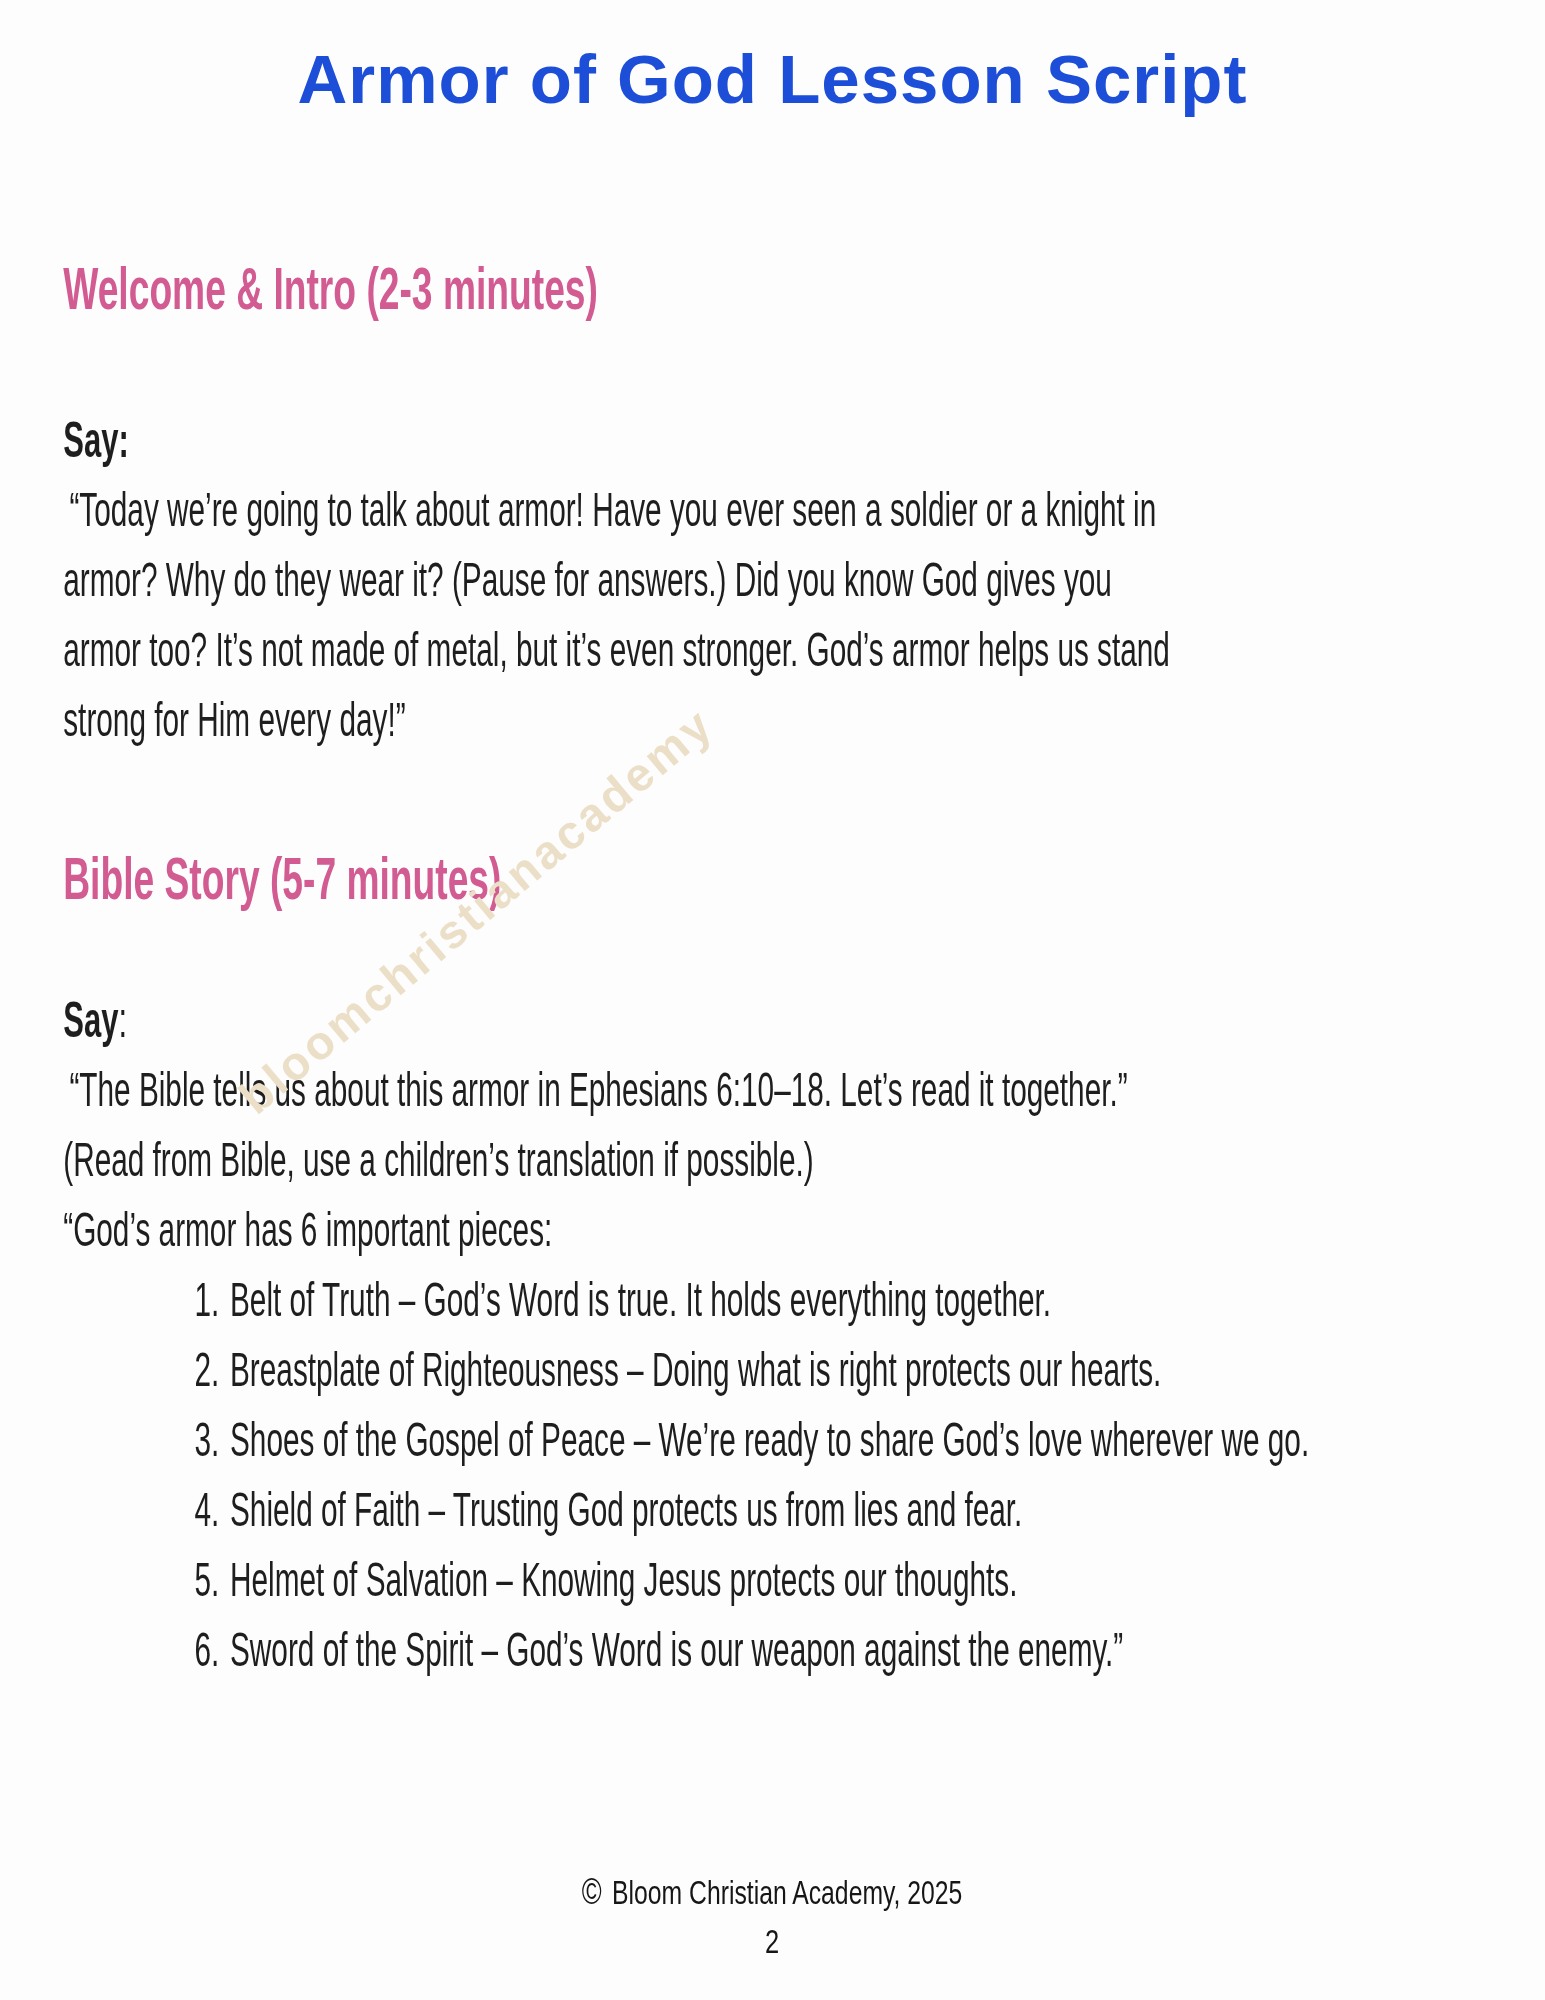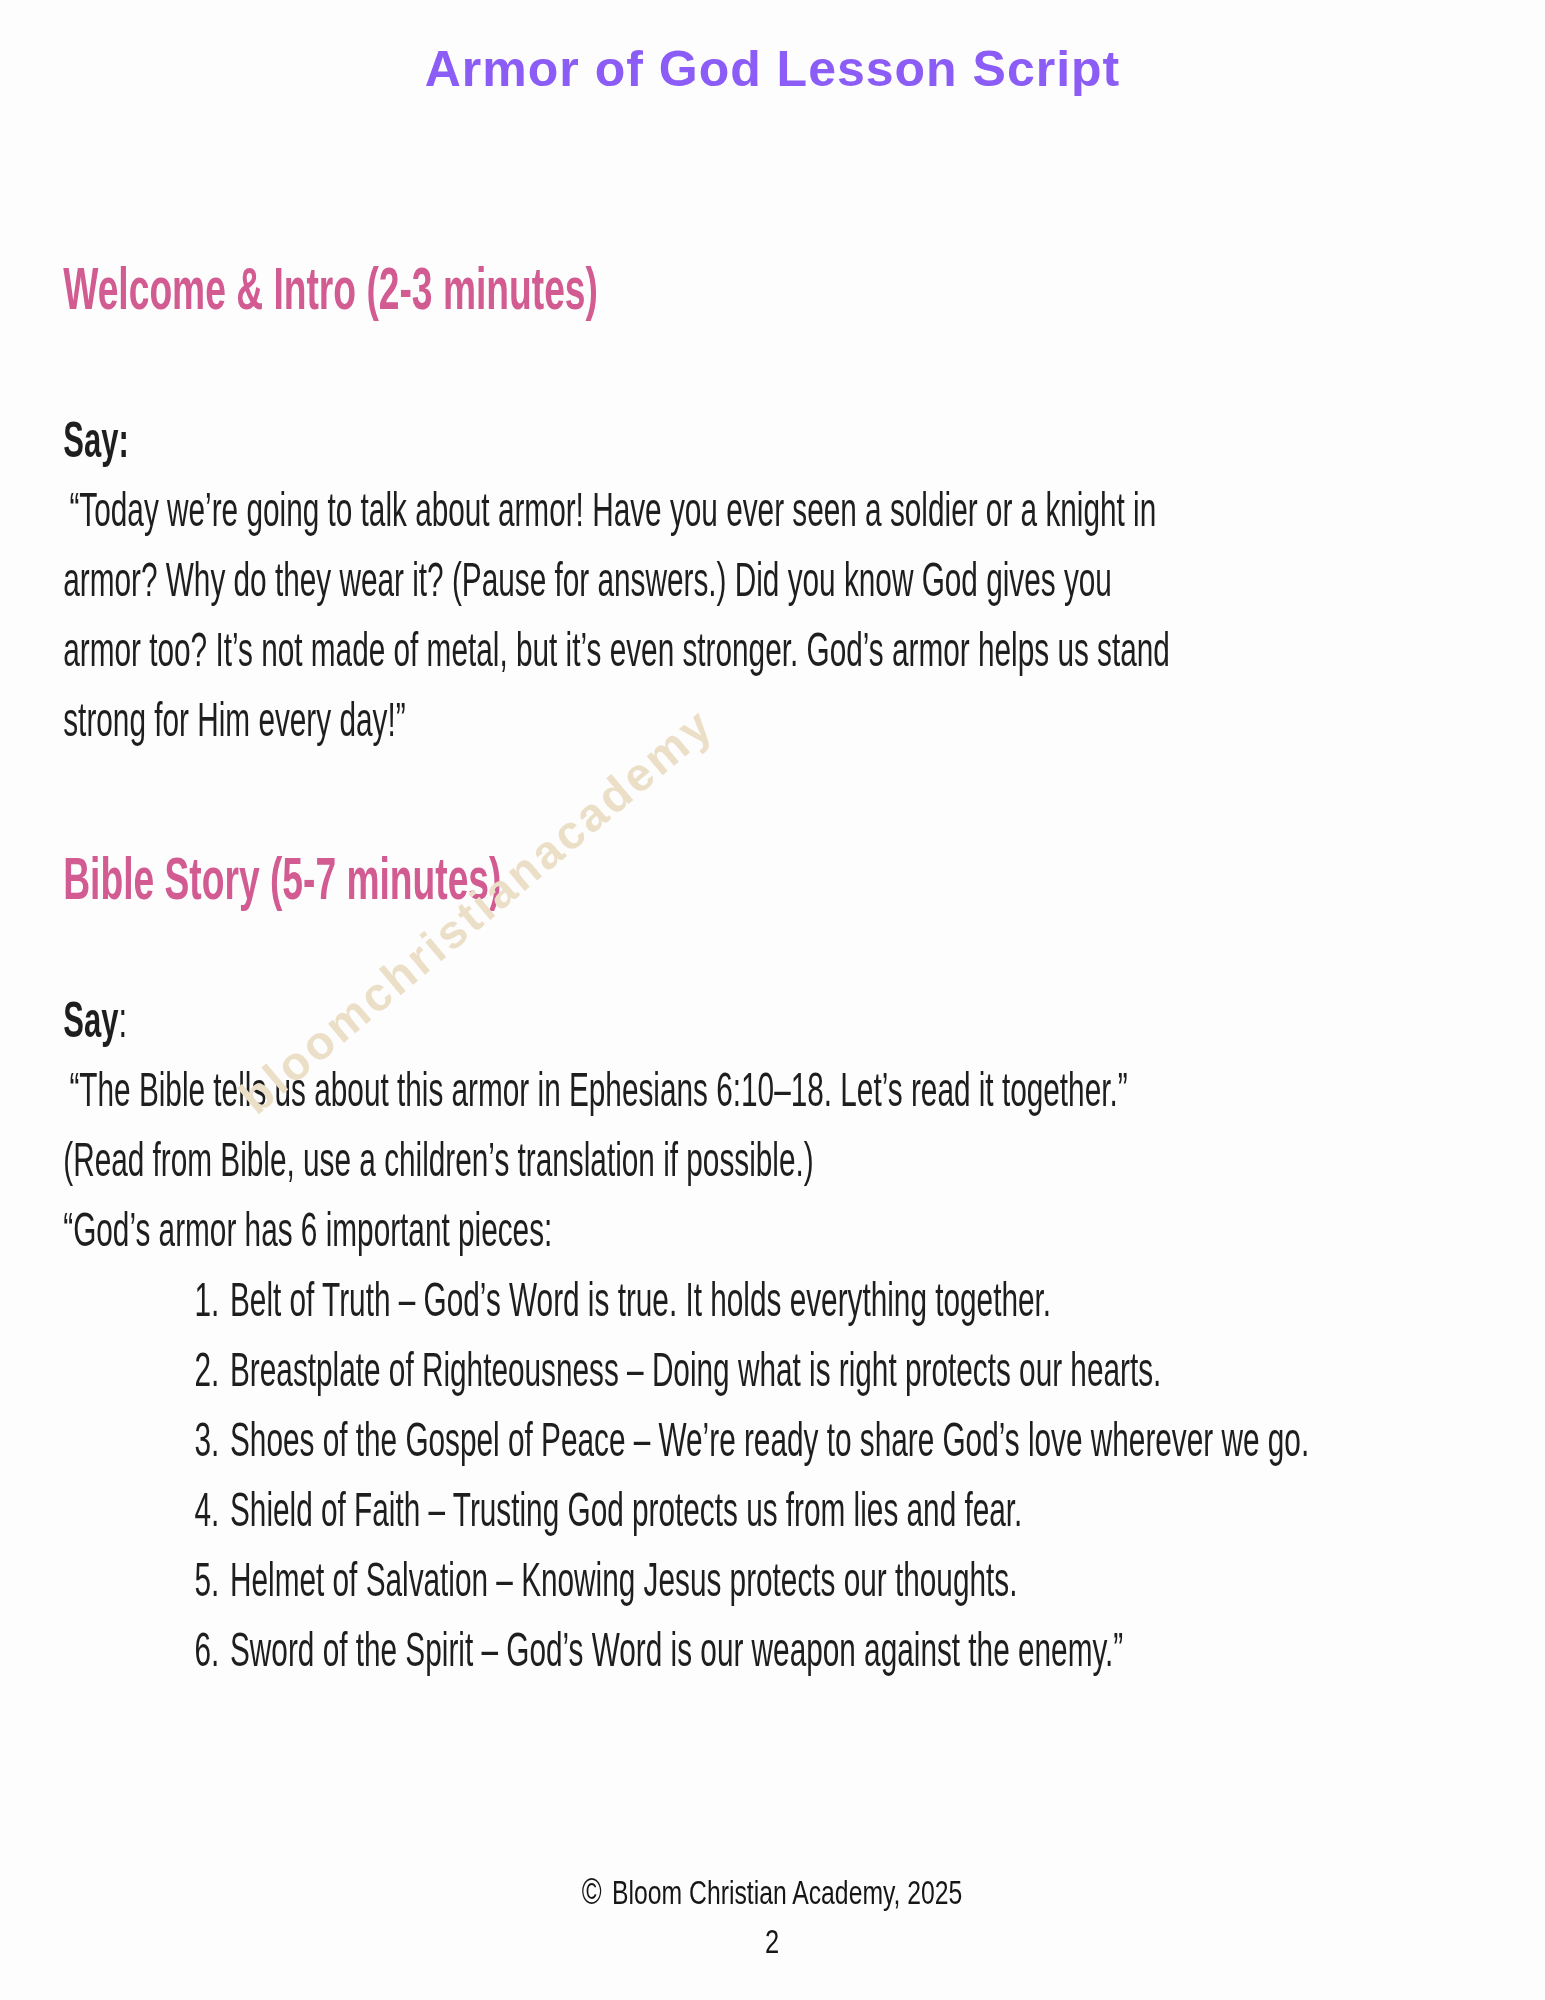--- a/index.html
+++ b/index.html
@@ -15,8 +15,8 @@
   .title{
     position:absolute;top:40px;left:0;width:100%;
     margin:0;text-align:center;
-    font-size:50px;font-weight:800;letter-spacing:1px;
-    color:#8b5cf6;
+    font-size:69px;font-weight:800;letter-spacing:1px;
+    color:#1d4ed8;
   }
   
   .condensed{

